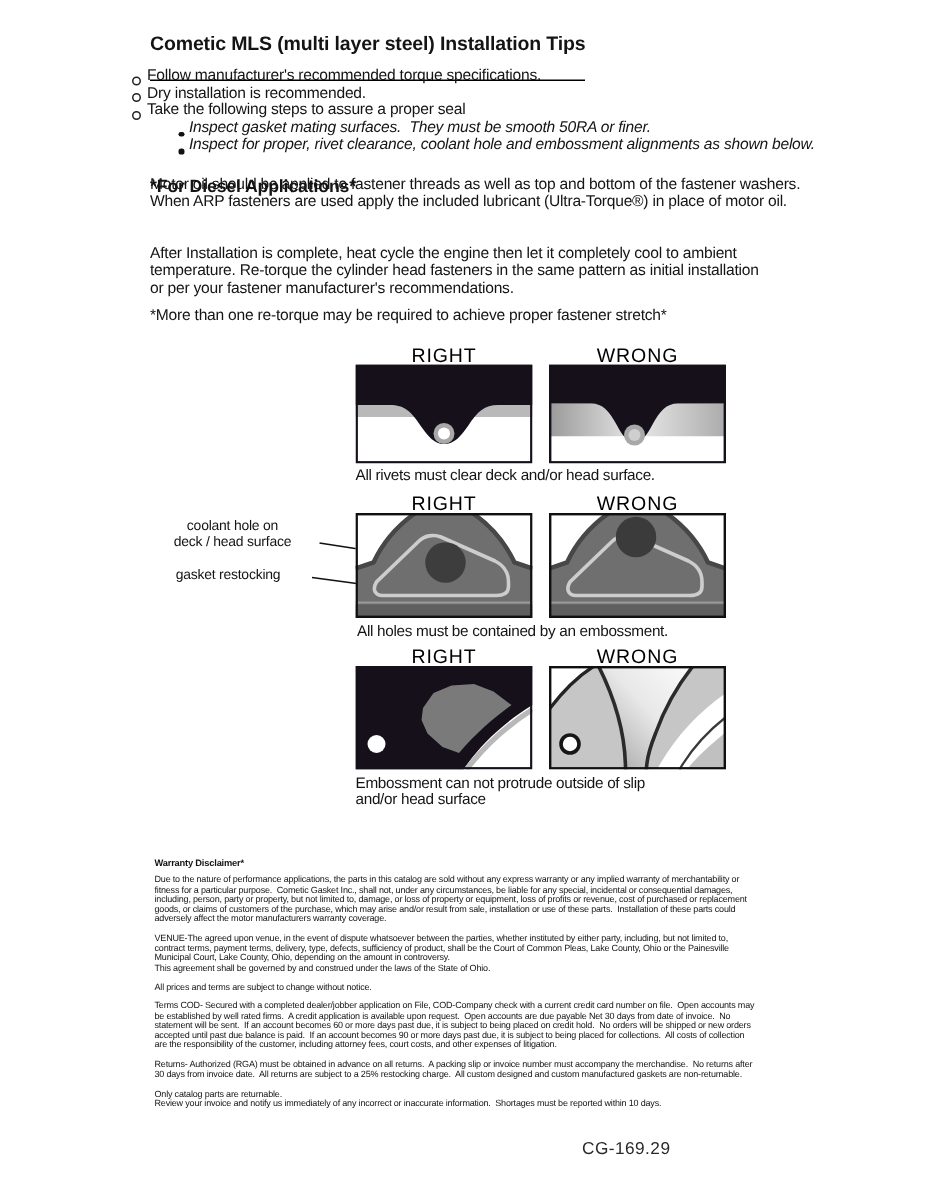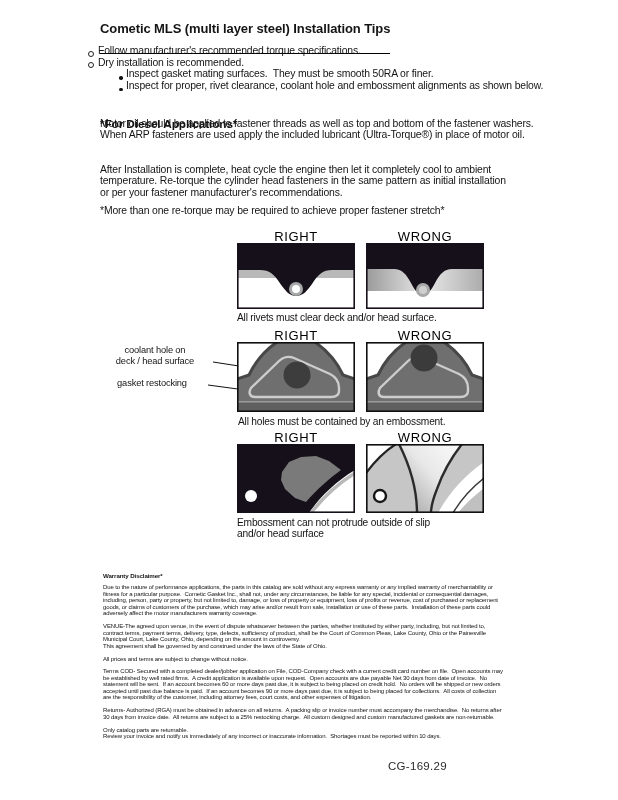--- a/index.html
+++ b/index.html
@@ -54,6 +54,7 @@
 <div class="abs bullets">
   <div class="brow lvl1"><span class="m1"></span><span>Follow manufacturer's recommended torque specifications.</span></div>
   <div class="brow lvl1"><span class="m1"></span><span>Dry installation is recommended.</span></div>
+  <div class="brow lvl1"><span class="m1"></span><span>Take the following steps to assure a proper seal</span></div>
   <div class="brow lvl2"><span class="m2"></span><span>Inspect gasket mating surfaces.  They must be smooth 50RA or finer.</span></div>
   <div class="brow lvl2"><span class="m2"></span><span>Inspect for proper, rivet clearance, coolant hole and embossment alignments as shown below.</span></div>
 </div>

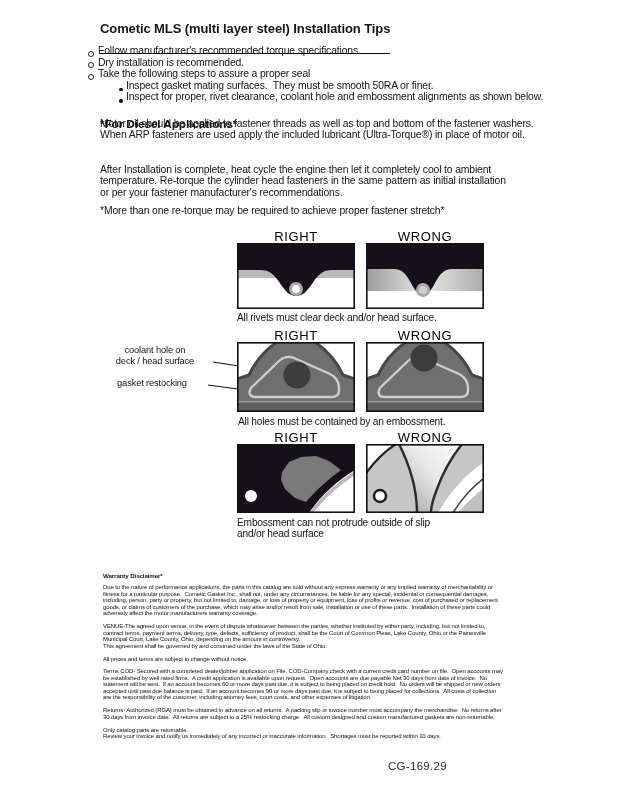--- a/index.html
+++ b/index.html
@@ -17,7 +17,7 @@
   
   .bullets{left:88px;top:45px;font-size:10.4px;line-height:11.6px;letter-spacing:-0.15px;}
   .brow{display:flex;align-items:flex-end;white-space:pre;}
-  .brow.lvl2{padding-left:31px;}
+  .brow.lvl2{padding-left:31px;font-style:italic;}
   .m1{width:4px;height:4px;border:1px solid #222;border-radius:50%;margin:3px 4px 0 0;flex:none;}
   .m2{width:3.5px;height:3.5px;background:#111;border-radius:50%;margin:3.5px 3.5px 0 0;flex:none;}
   

